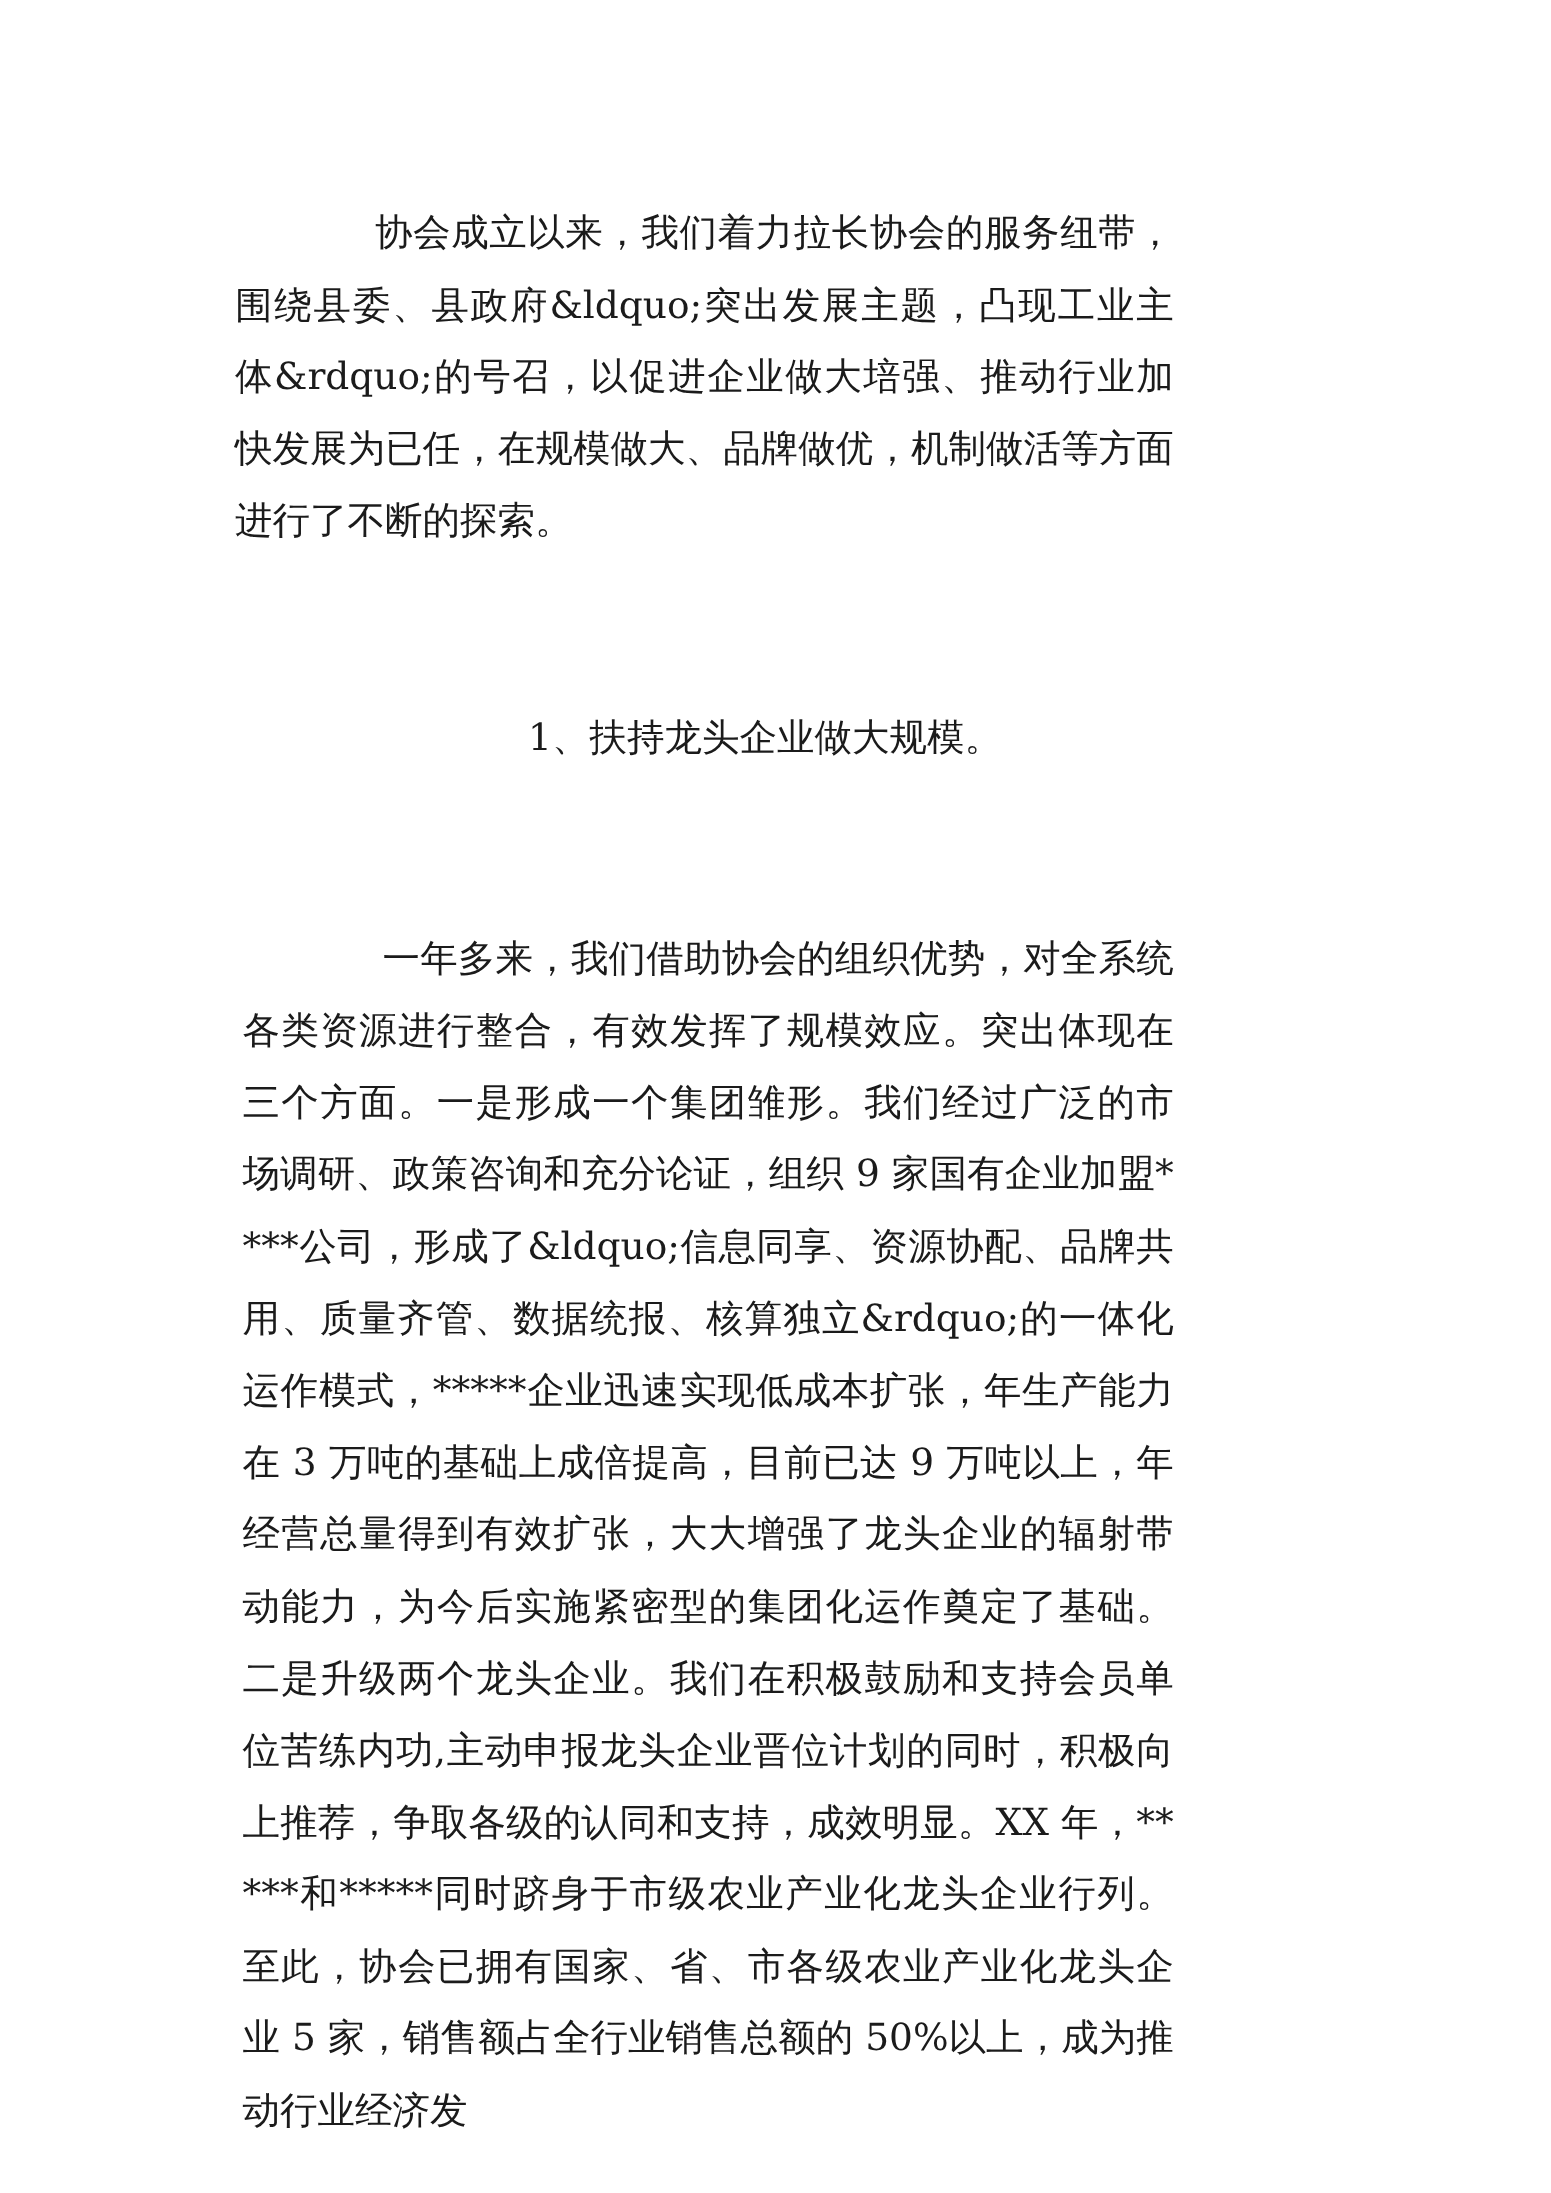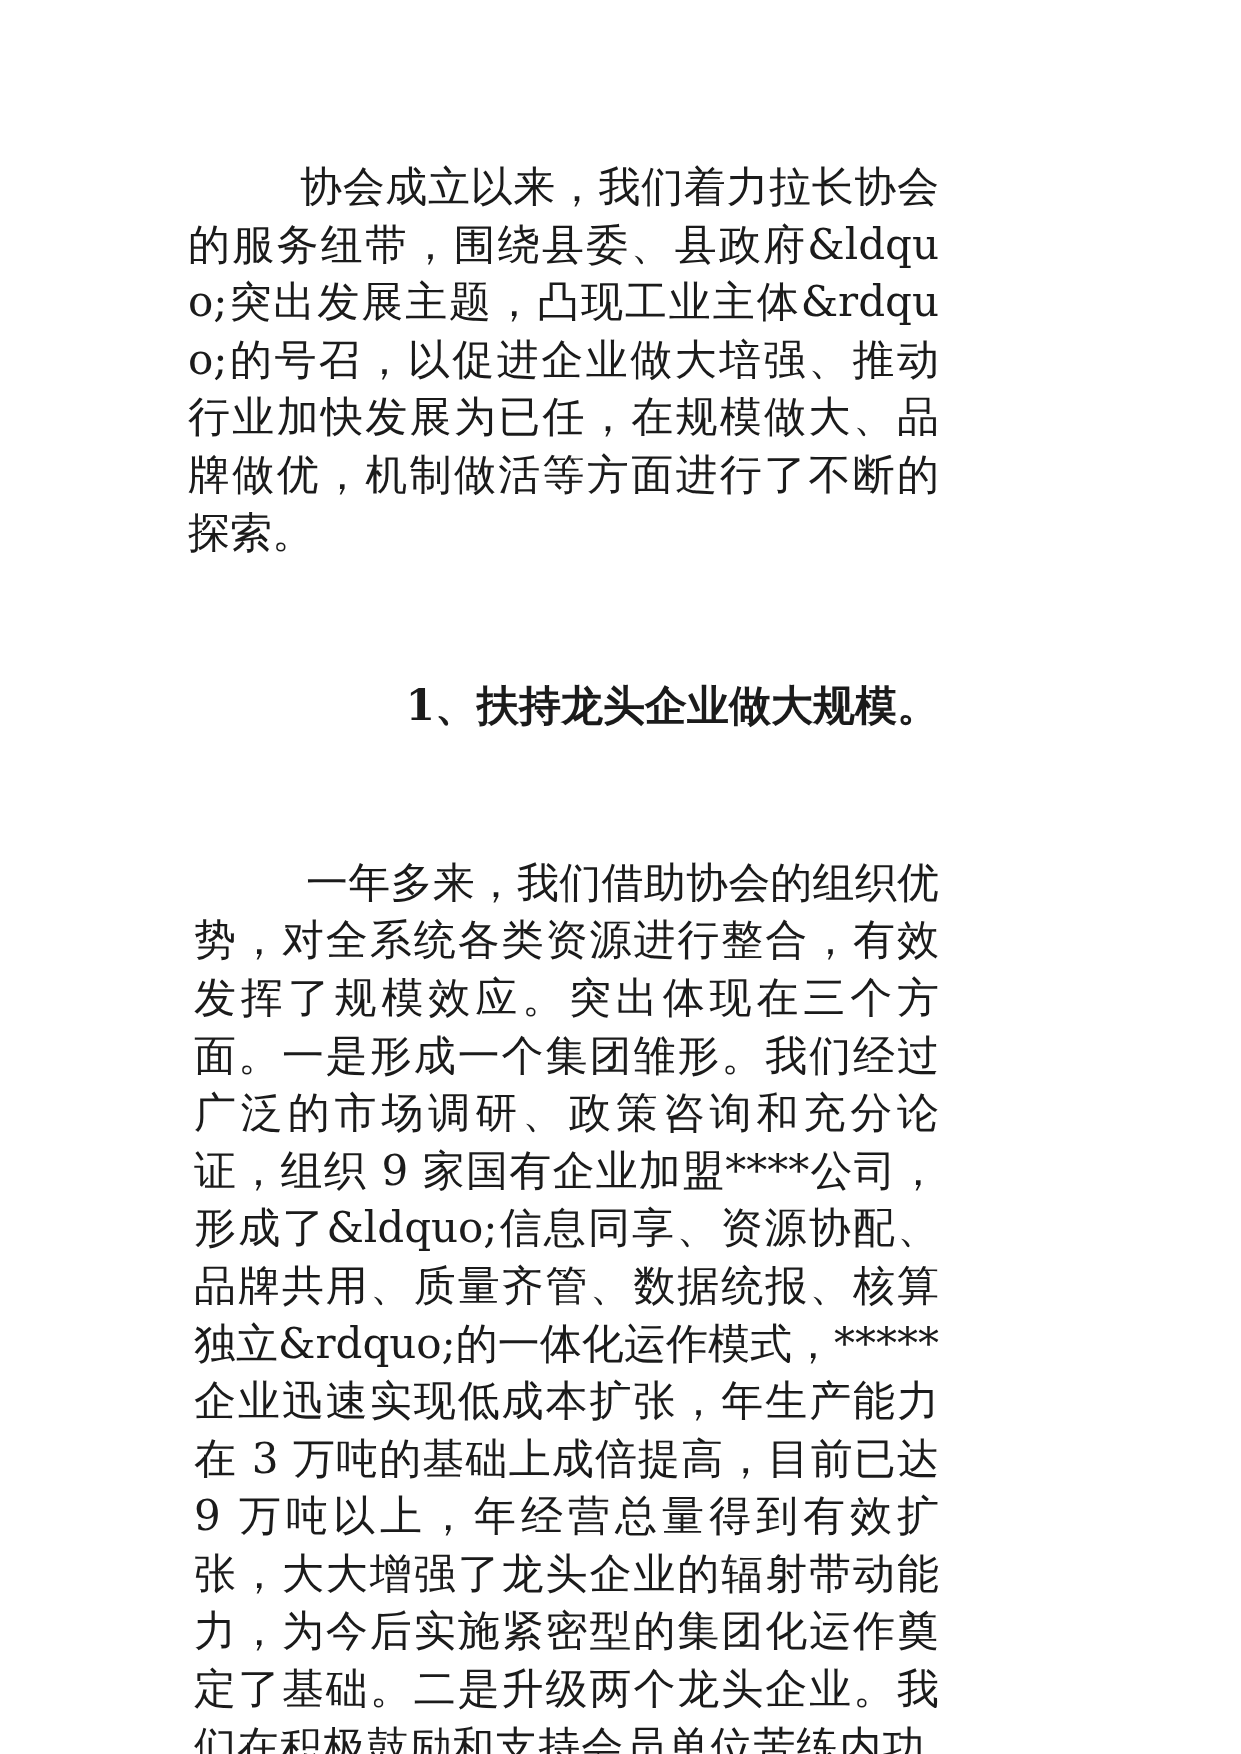--- a/index.html
+++ b/index.html
@@ -17,7 +17,7 @@
     padding: 158px 80px 0 188px;
     overflow: hidden;
     font-family: "DejaVu Serif", "Liberation Serif", serif;
-    font-size: 42px;
+    font-size: 30px;
     line-height: 57.6px;
   }
   .body-para {

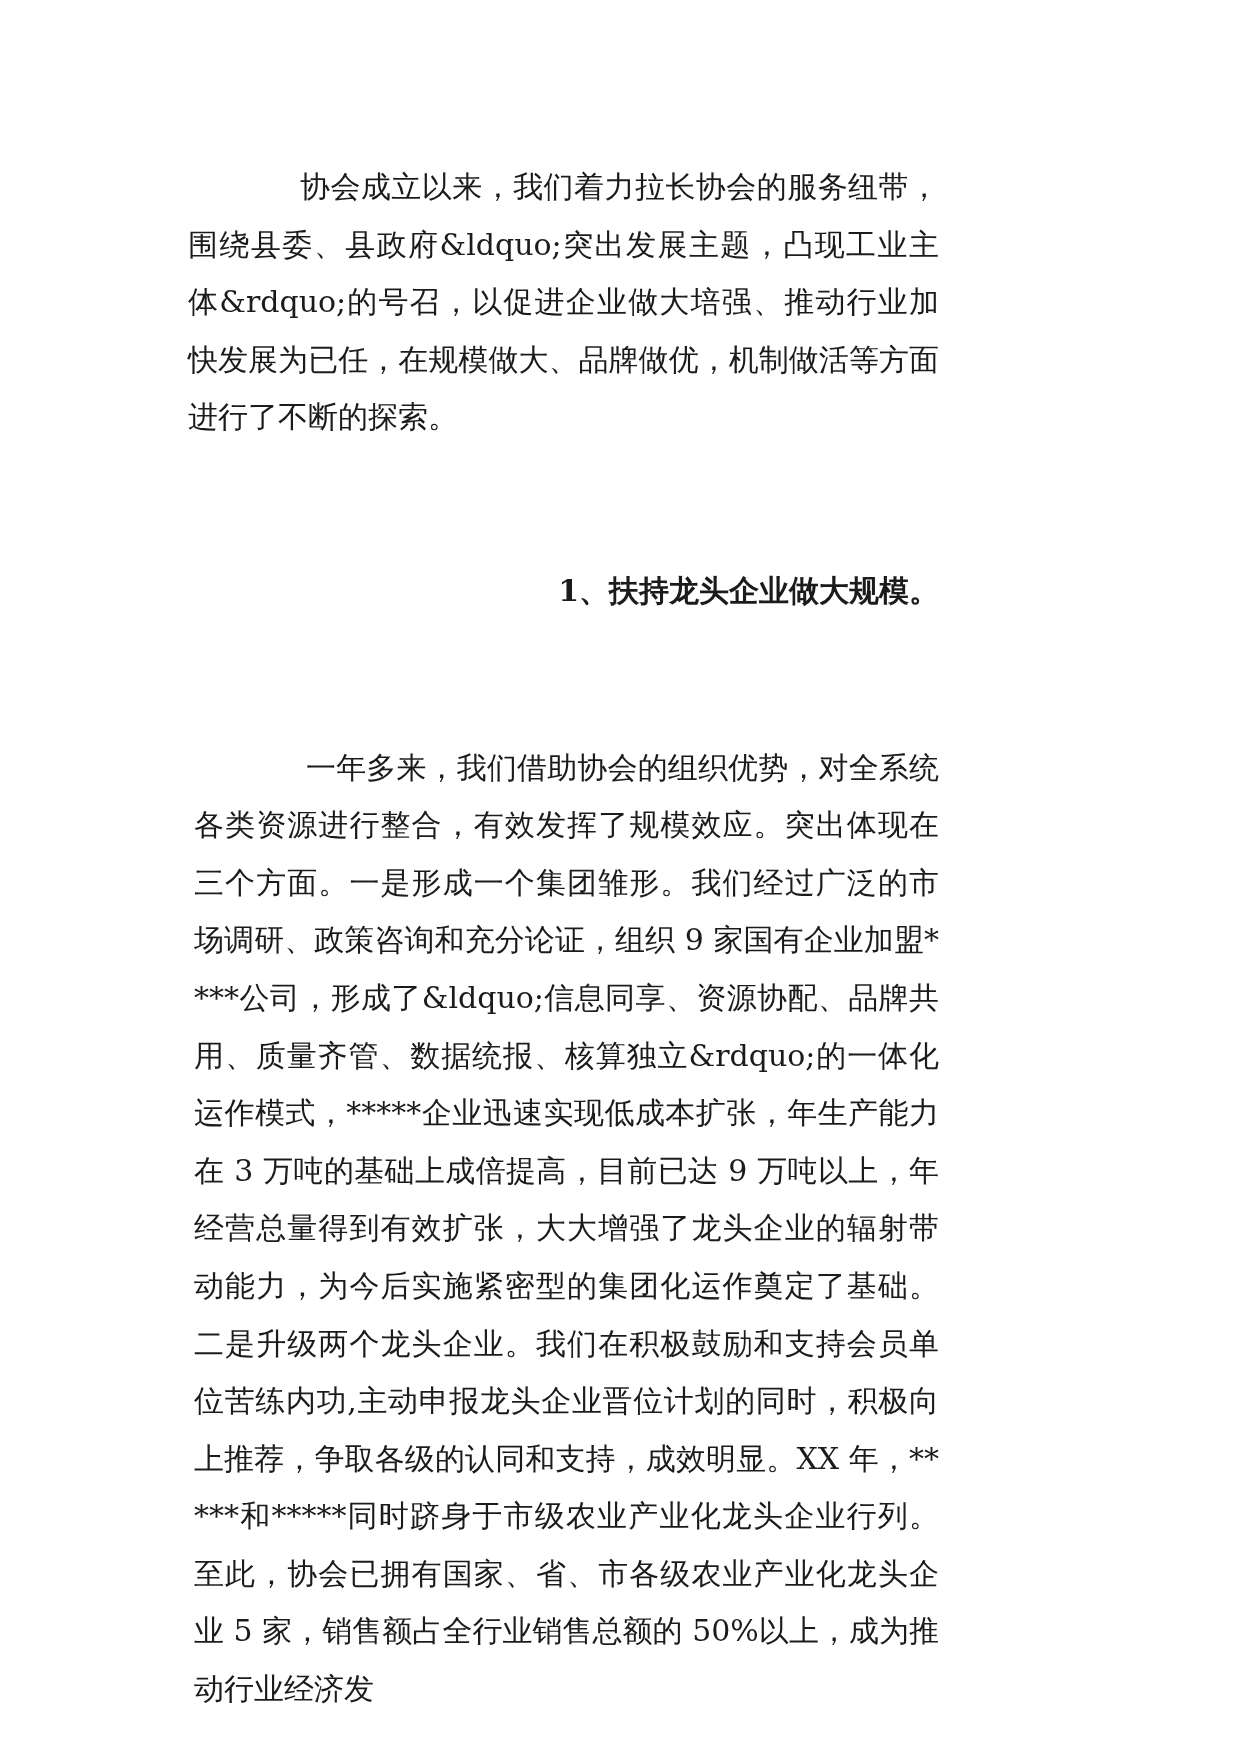--- a/index.html
+++ b/index.html
@@ -28,10 +28,9 @@
   }
   .heading-para {
     margin: 116px 0 0 0;
-    text-align: right;
+    text-align: center;
     text-indent: 97px;
     white-space: nowrap;
-    font-weight: bold;
   }
   .section-para {
     margin: 119px 0 0 6px;

